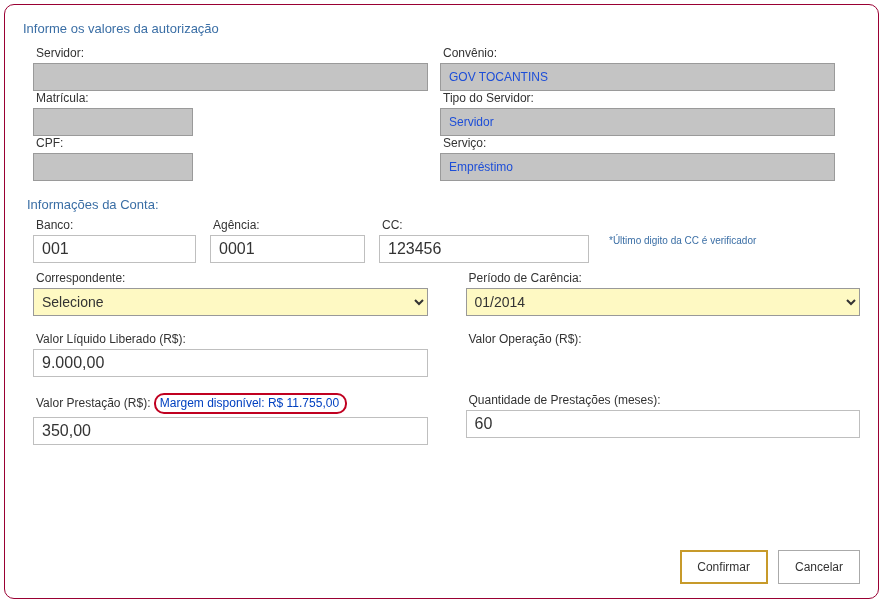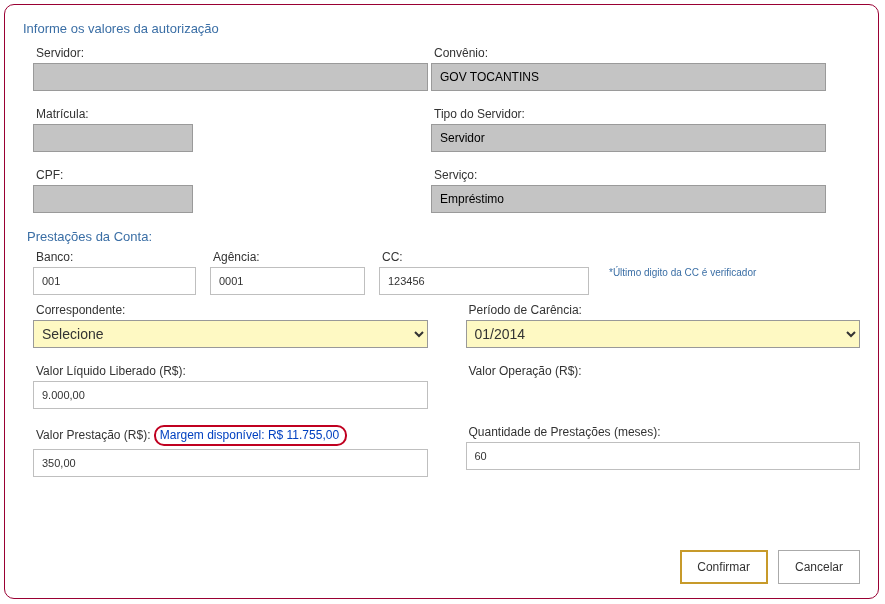--- a/index.html
+++ b/index.html
@@ -31,8 +31,8 @@
   }
   .row {
     display: flex;
-    gap: 3px;
-    margin-bottom: 16px;
+    gap: 12px;
+    margin-bottom: 0;
   }
   .col-half { width: 395px; }
   .col-banco { width: 163px; }

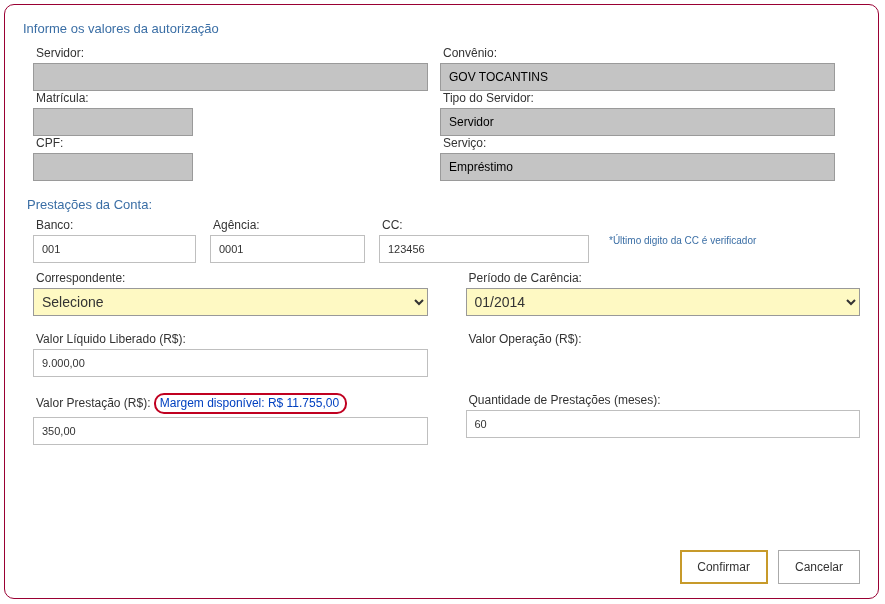--- a/index.html
+++ b/index.html
@@ -51,7 +51,7 @@
     height: 28px;
     line-height: 26px;
     padding: 0 8px;
-    color: #000000;
+    color: #1d4ed8;
     width: 100%;
   }
   .inp {

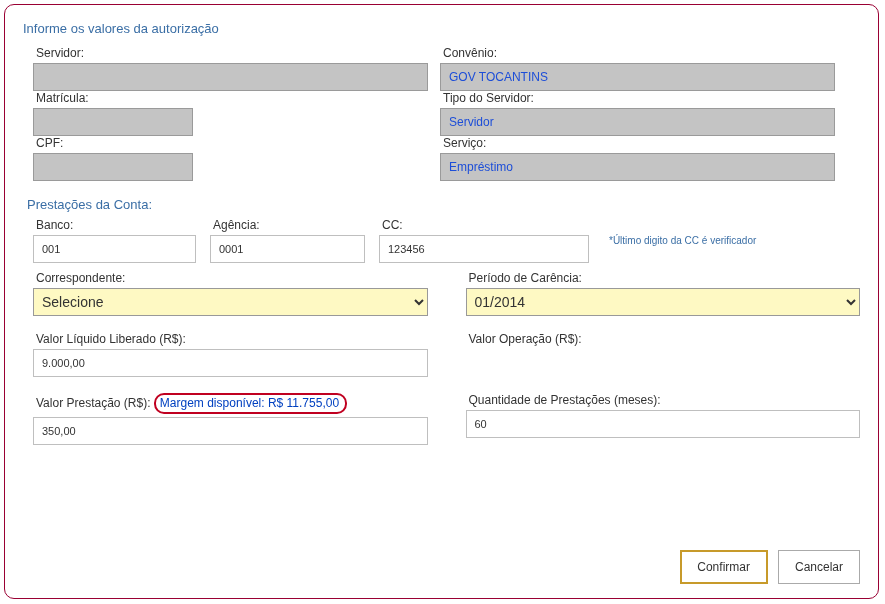--- a/index.html
+++ b/index.html
@@ -158,7 +158,7 @@
     </div>
   </div>
 
-  <div class="sub-title">Prestações da Conta:</div>
+  <div class="sub-title">Informações da Conta:</div>
 
   <div class="acct-row">
     <div class="col-banco">

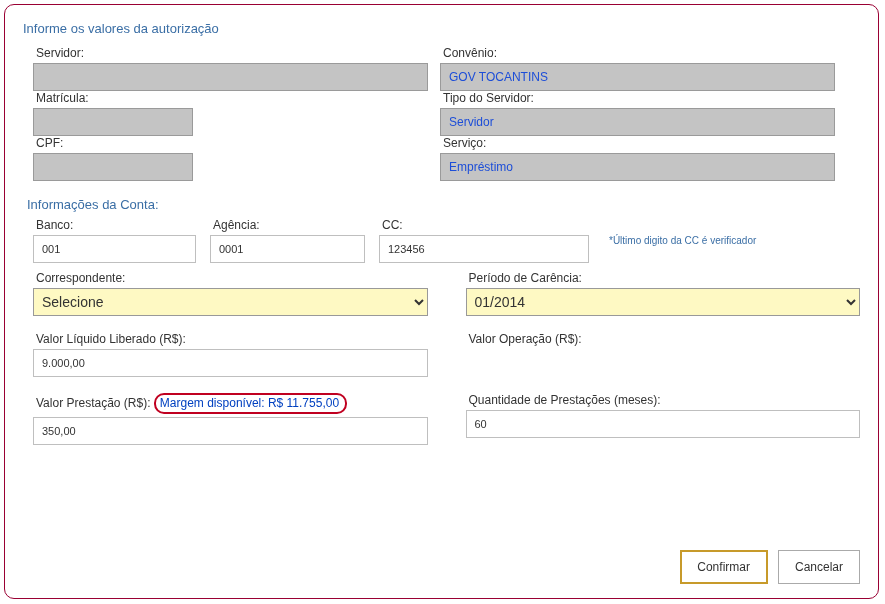--- a/index.html
+++ b/index.html
@@ -63,7 +63,7 @@
     color: #333;
     width: 100%;
     font-family: inherit;
-    font-size: 11px;
+    font-size: 16px;
   }
   .sel {
     background: #fef9c3;

